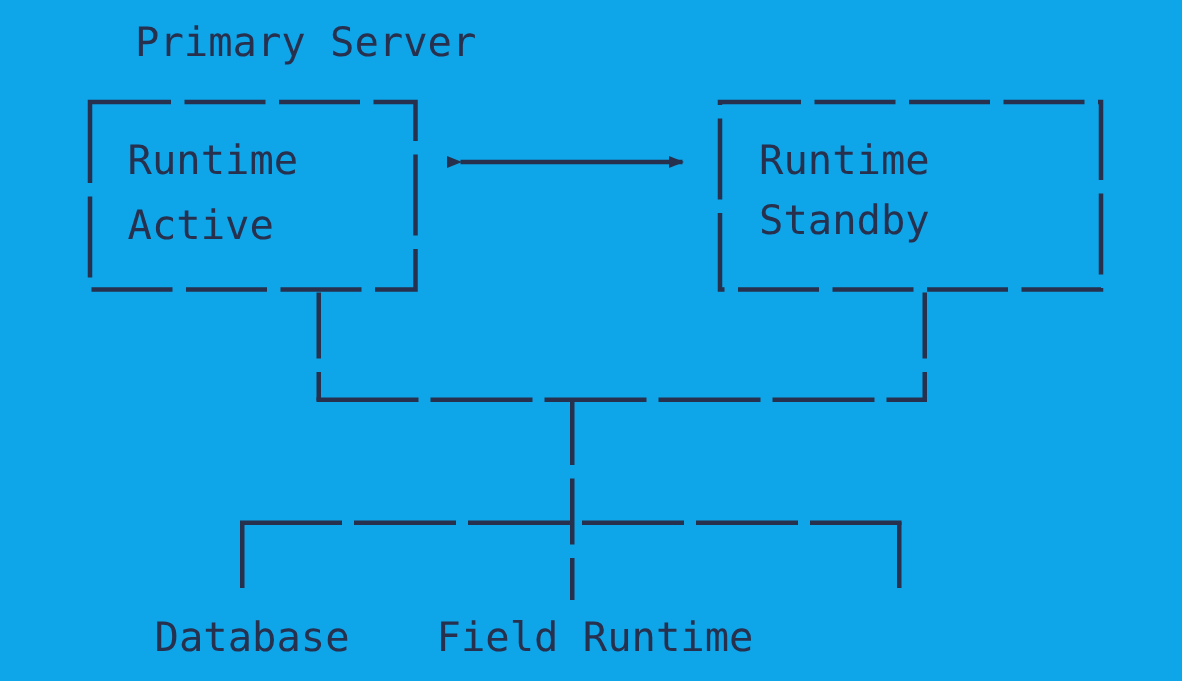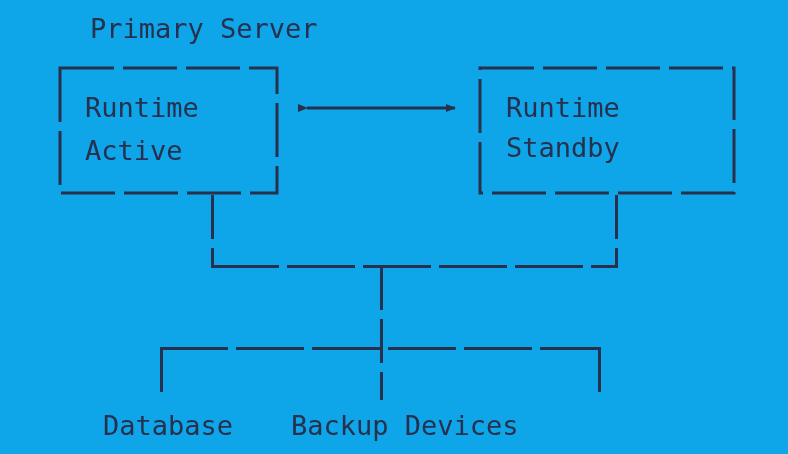--- a/index.html
+++ b/index.html
@@ -103,7 +103,7 @@
 
   <div class="leaf-label" style="left:103px; top:411px;">Database</div>
 
-  <div class="leaf-label" style="left:291px; top:411px;">Backup Devices</div>
+  <div class="leaf-label" style="left:291px; top:411px;">Field Runtime</div>
 
 
 </div>

